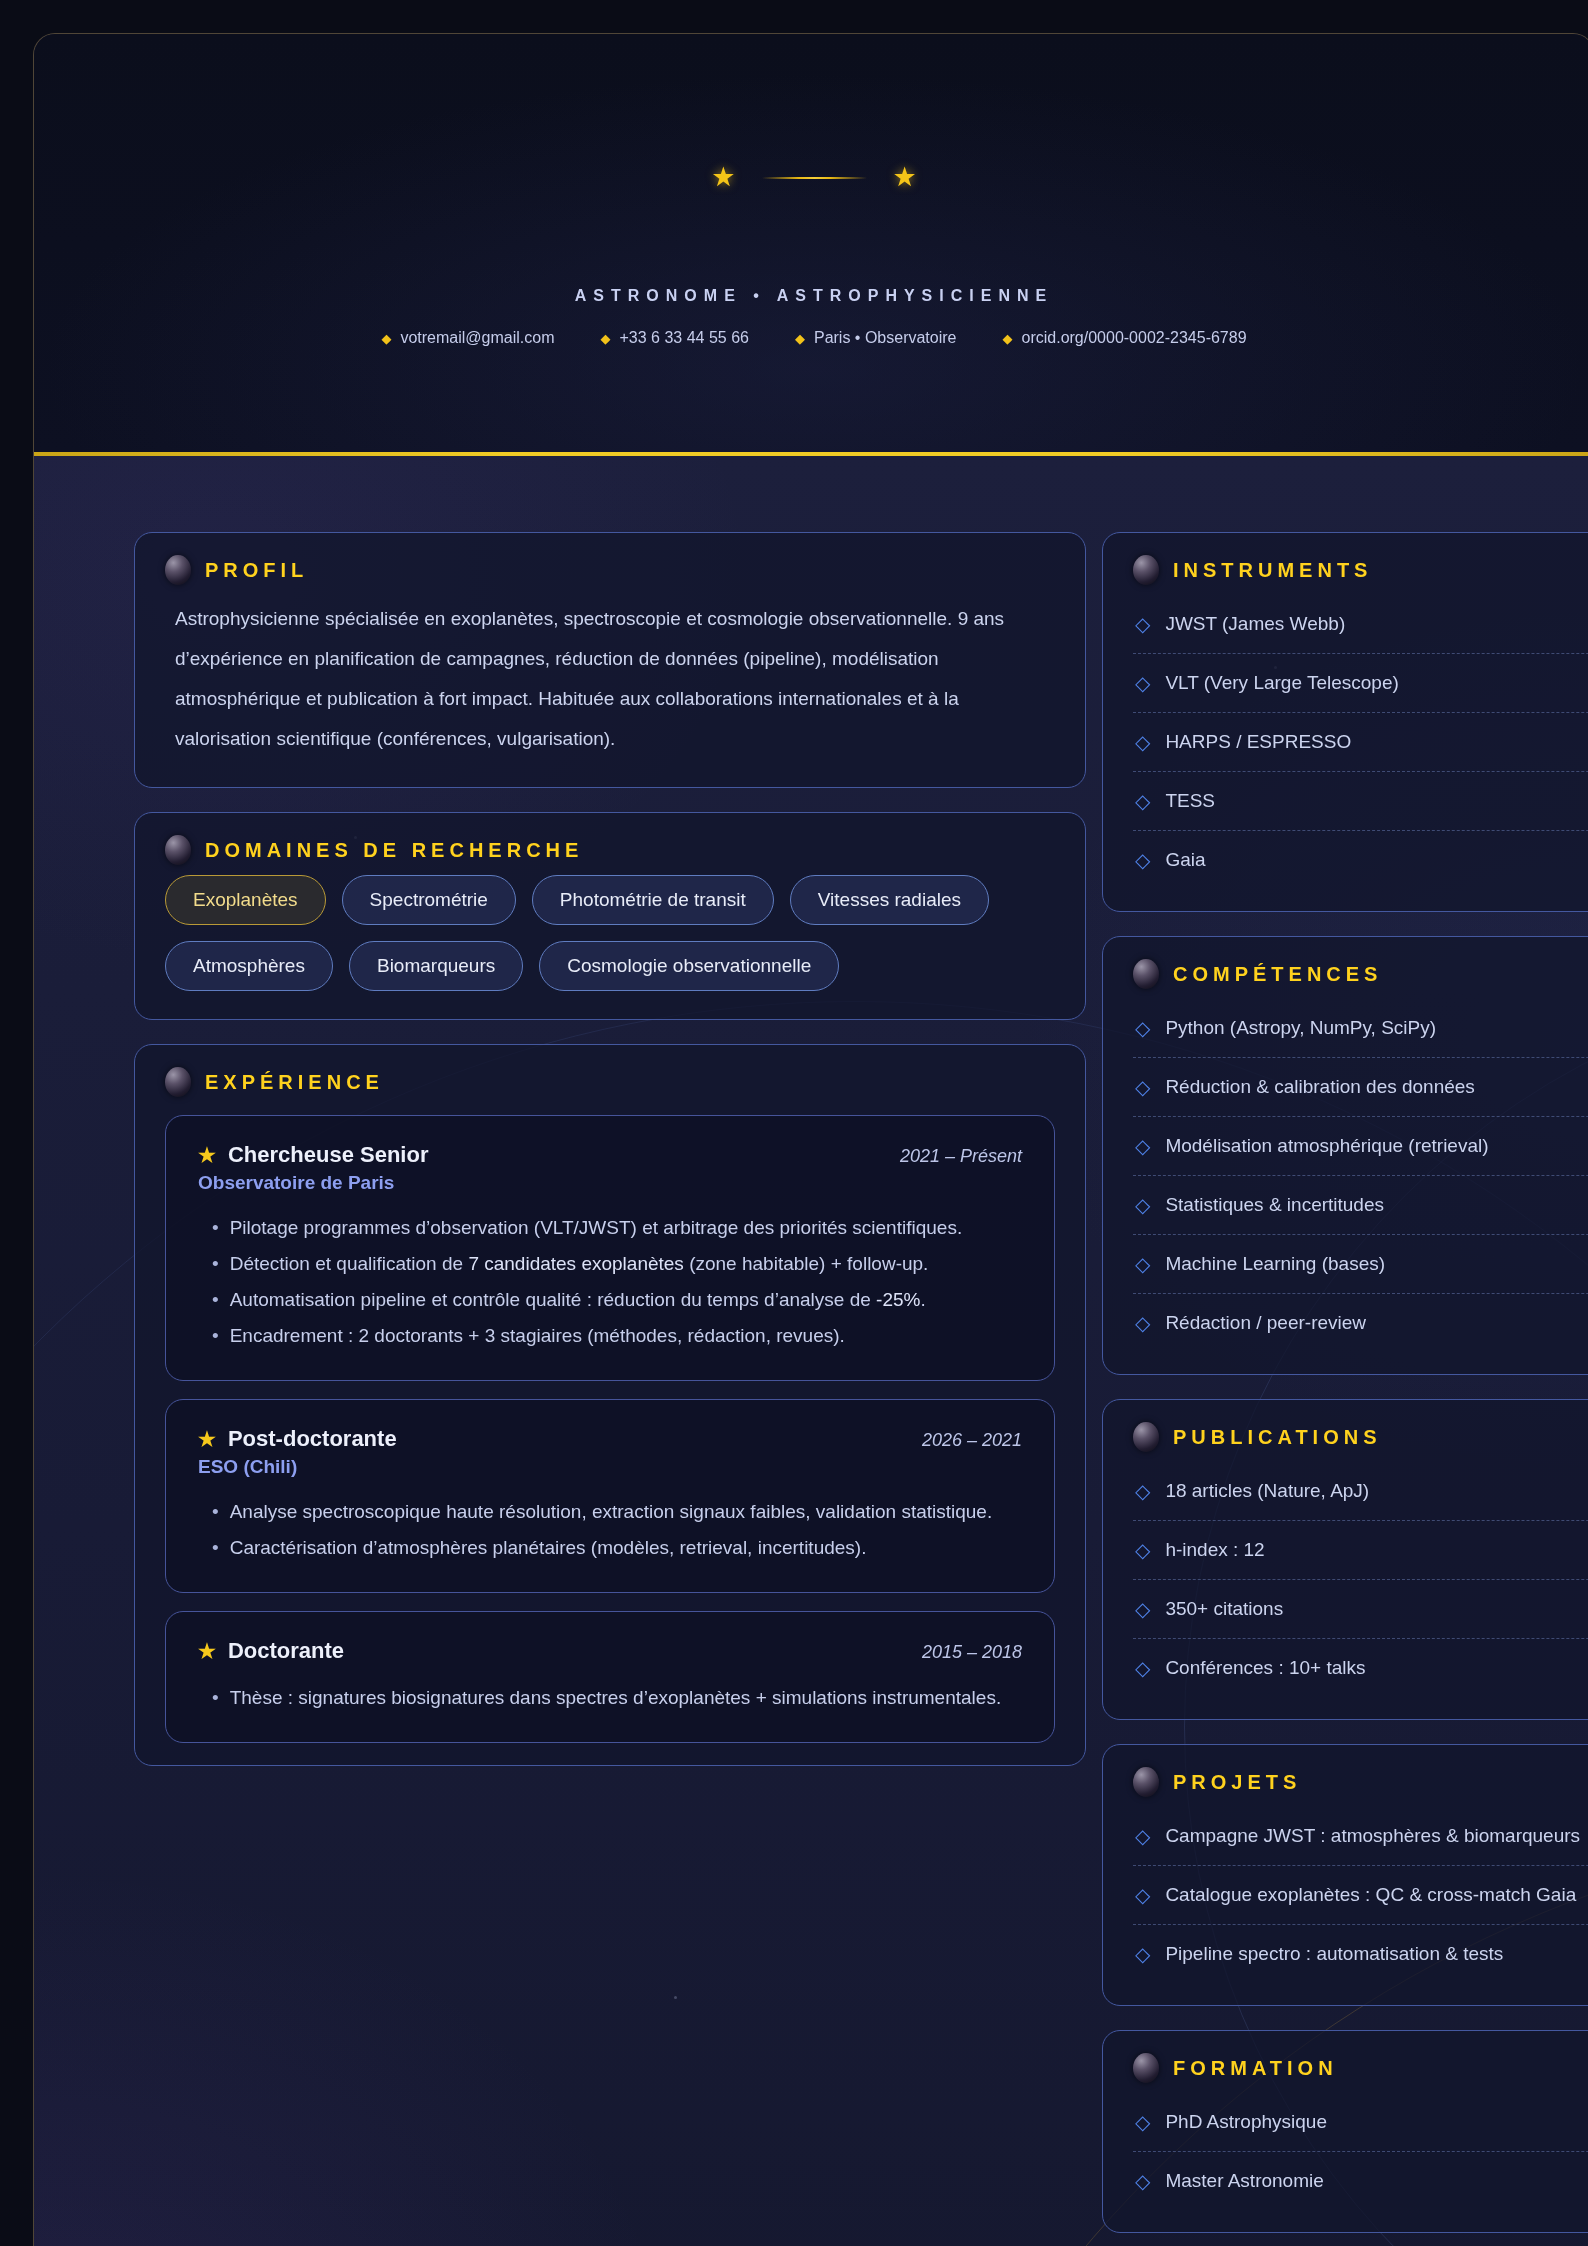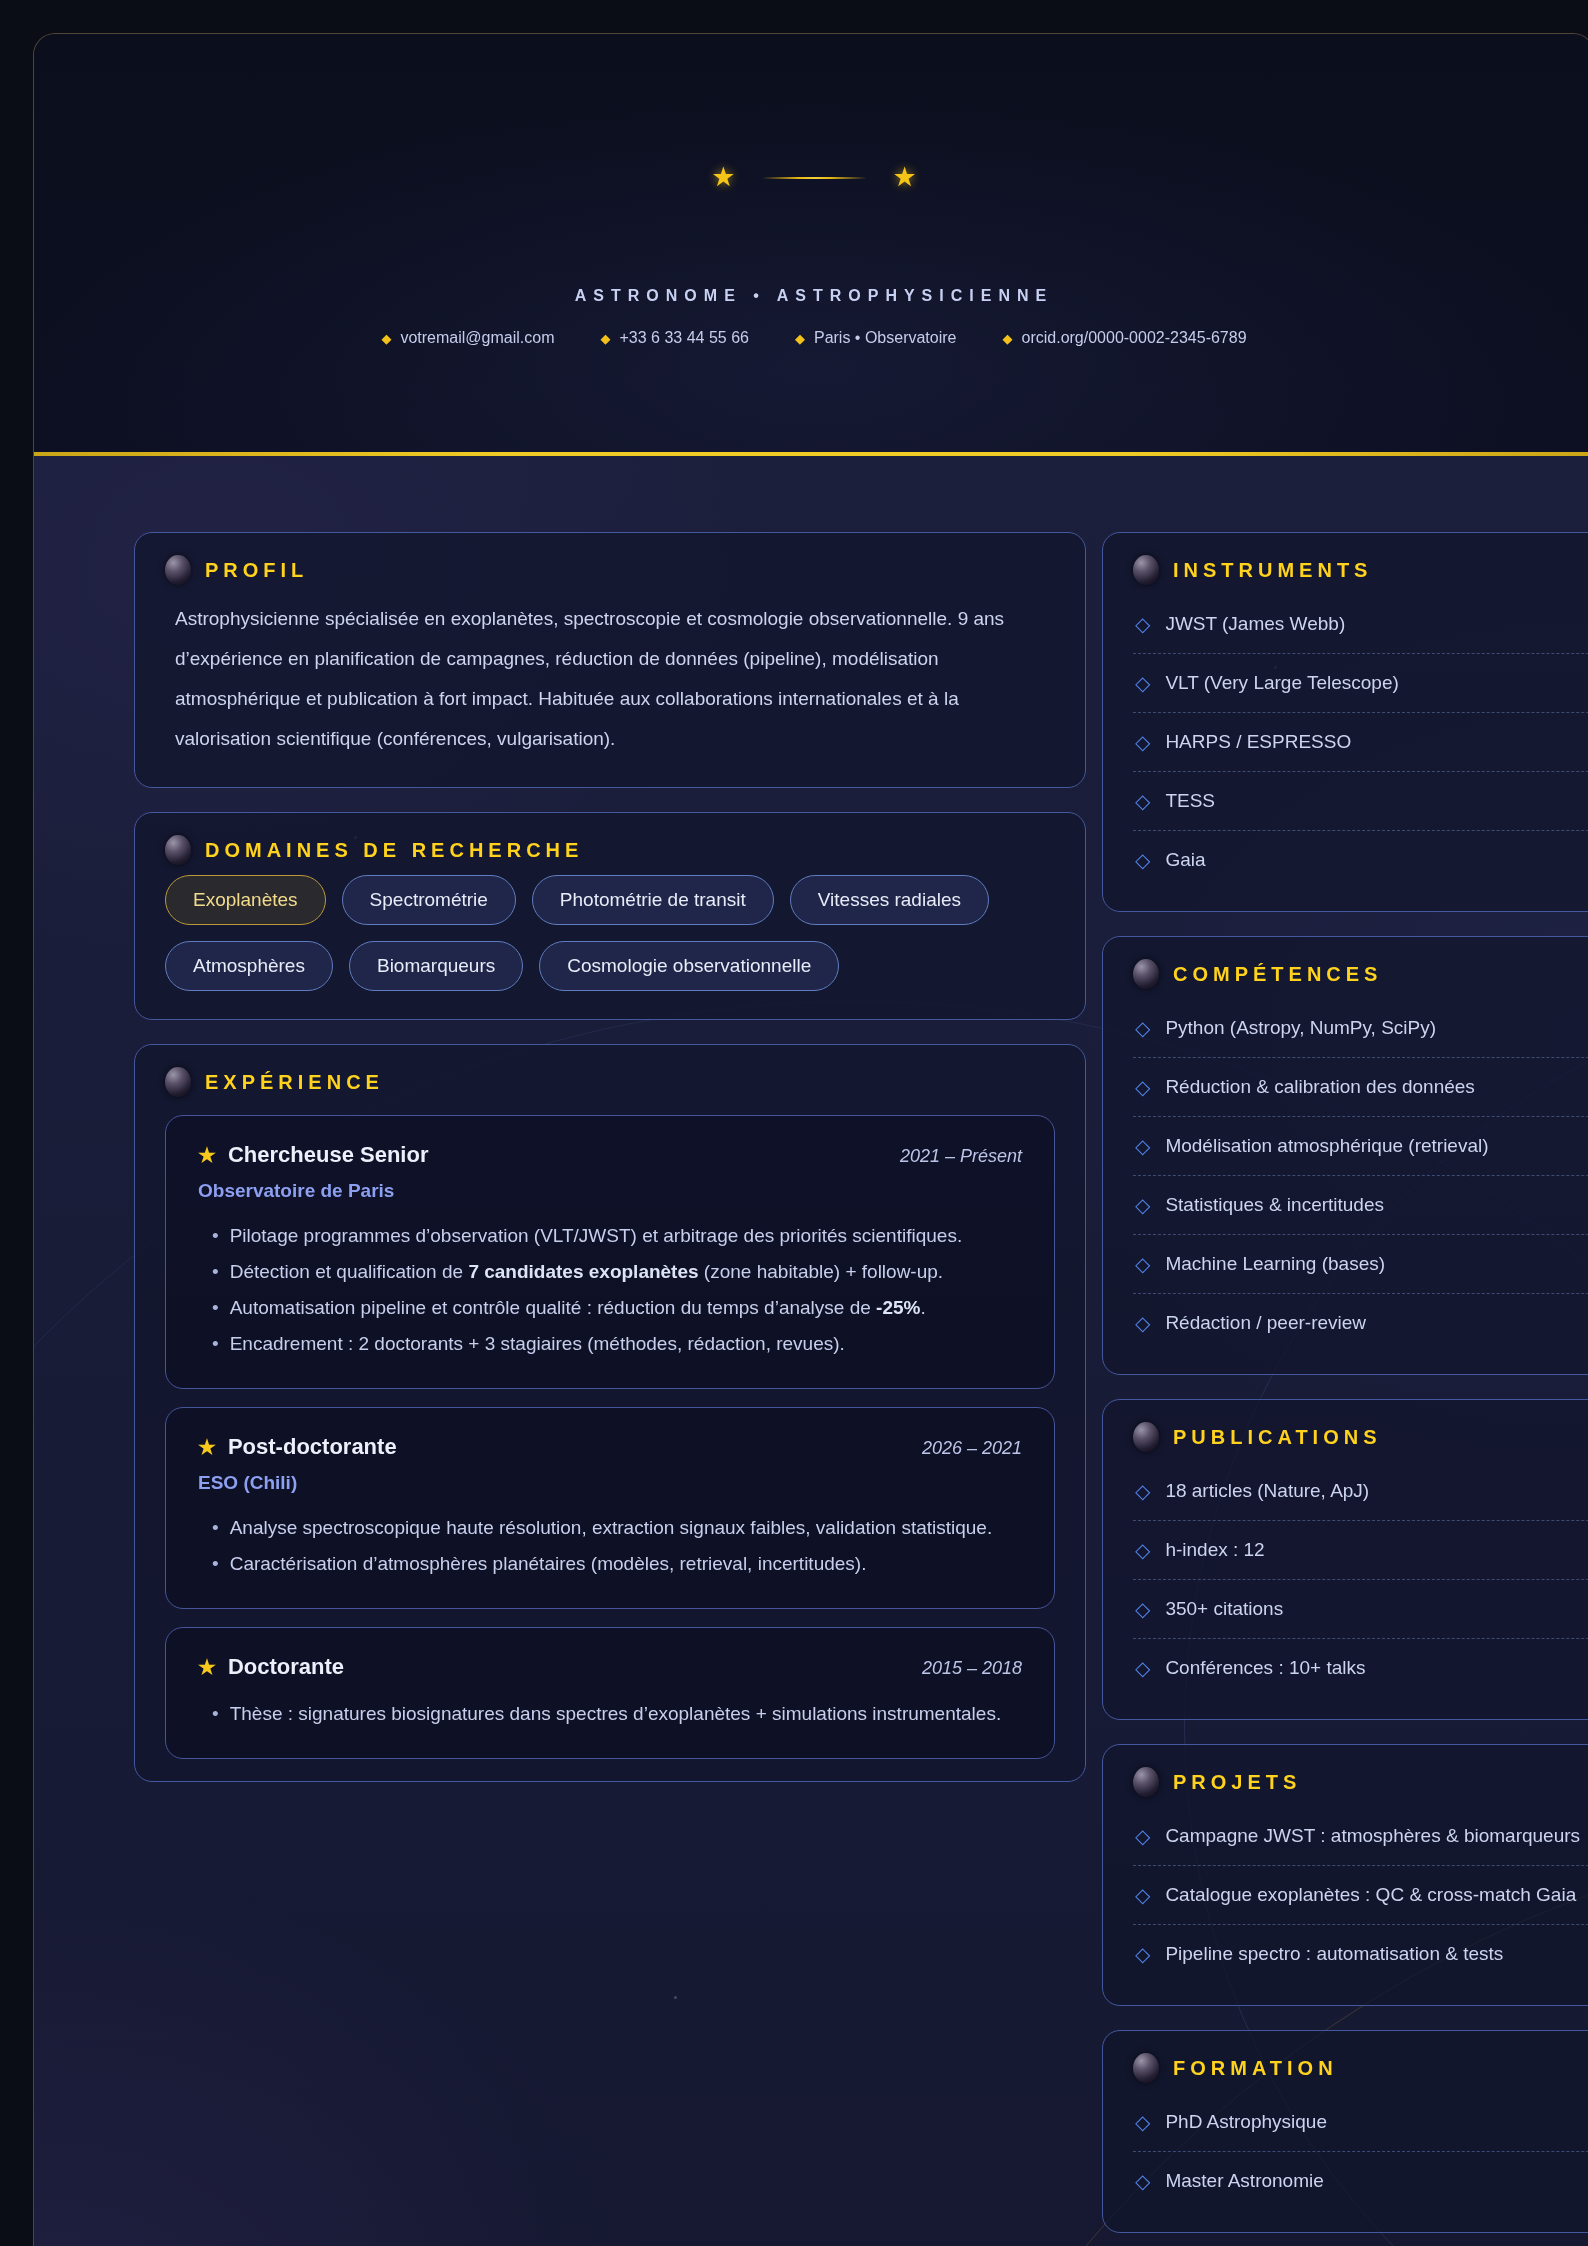--- a/index.html
+++ b/index.html
@@ -92,7 +92,7 @@
   .job-role{margin:0;display:flex;align-items:center;gap:12px;color:#edf0fb;font-size:22px;font-weight:700;}
   .job-star{color:#f6c91c;font-size:20px;}
   .job-dates{color:#bcc5e8;font-size:18px;font-style:italic;white-space:nowrap;}
-  .job-employer{margin-top:12px;color:#8d9ff0;font-size:19px;font-weight:700;}
+  .job-employer{margin-top:4px;color:#8d9ff0;font-size:19px;font-weight:700;}
   .job-bullets{list-style:none;margin:16px 0 0;padding:0 0 0 14px;}
   .job-bullets li{display:flex;gap:11px;color:#c7cfec;font-size:19px;line-height:36px;}
   .job-bullets .blt{flex:none;color:#a9b3da;}

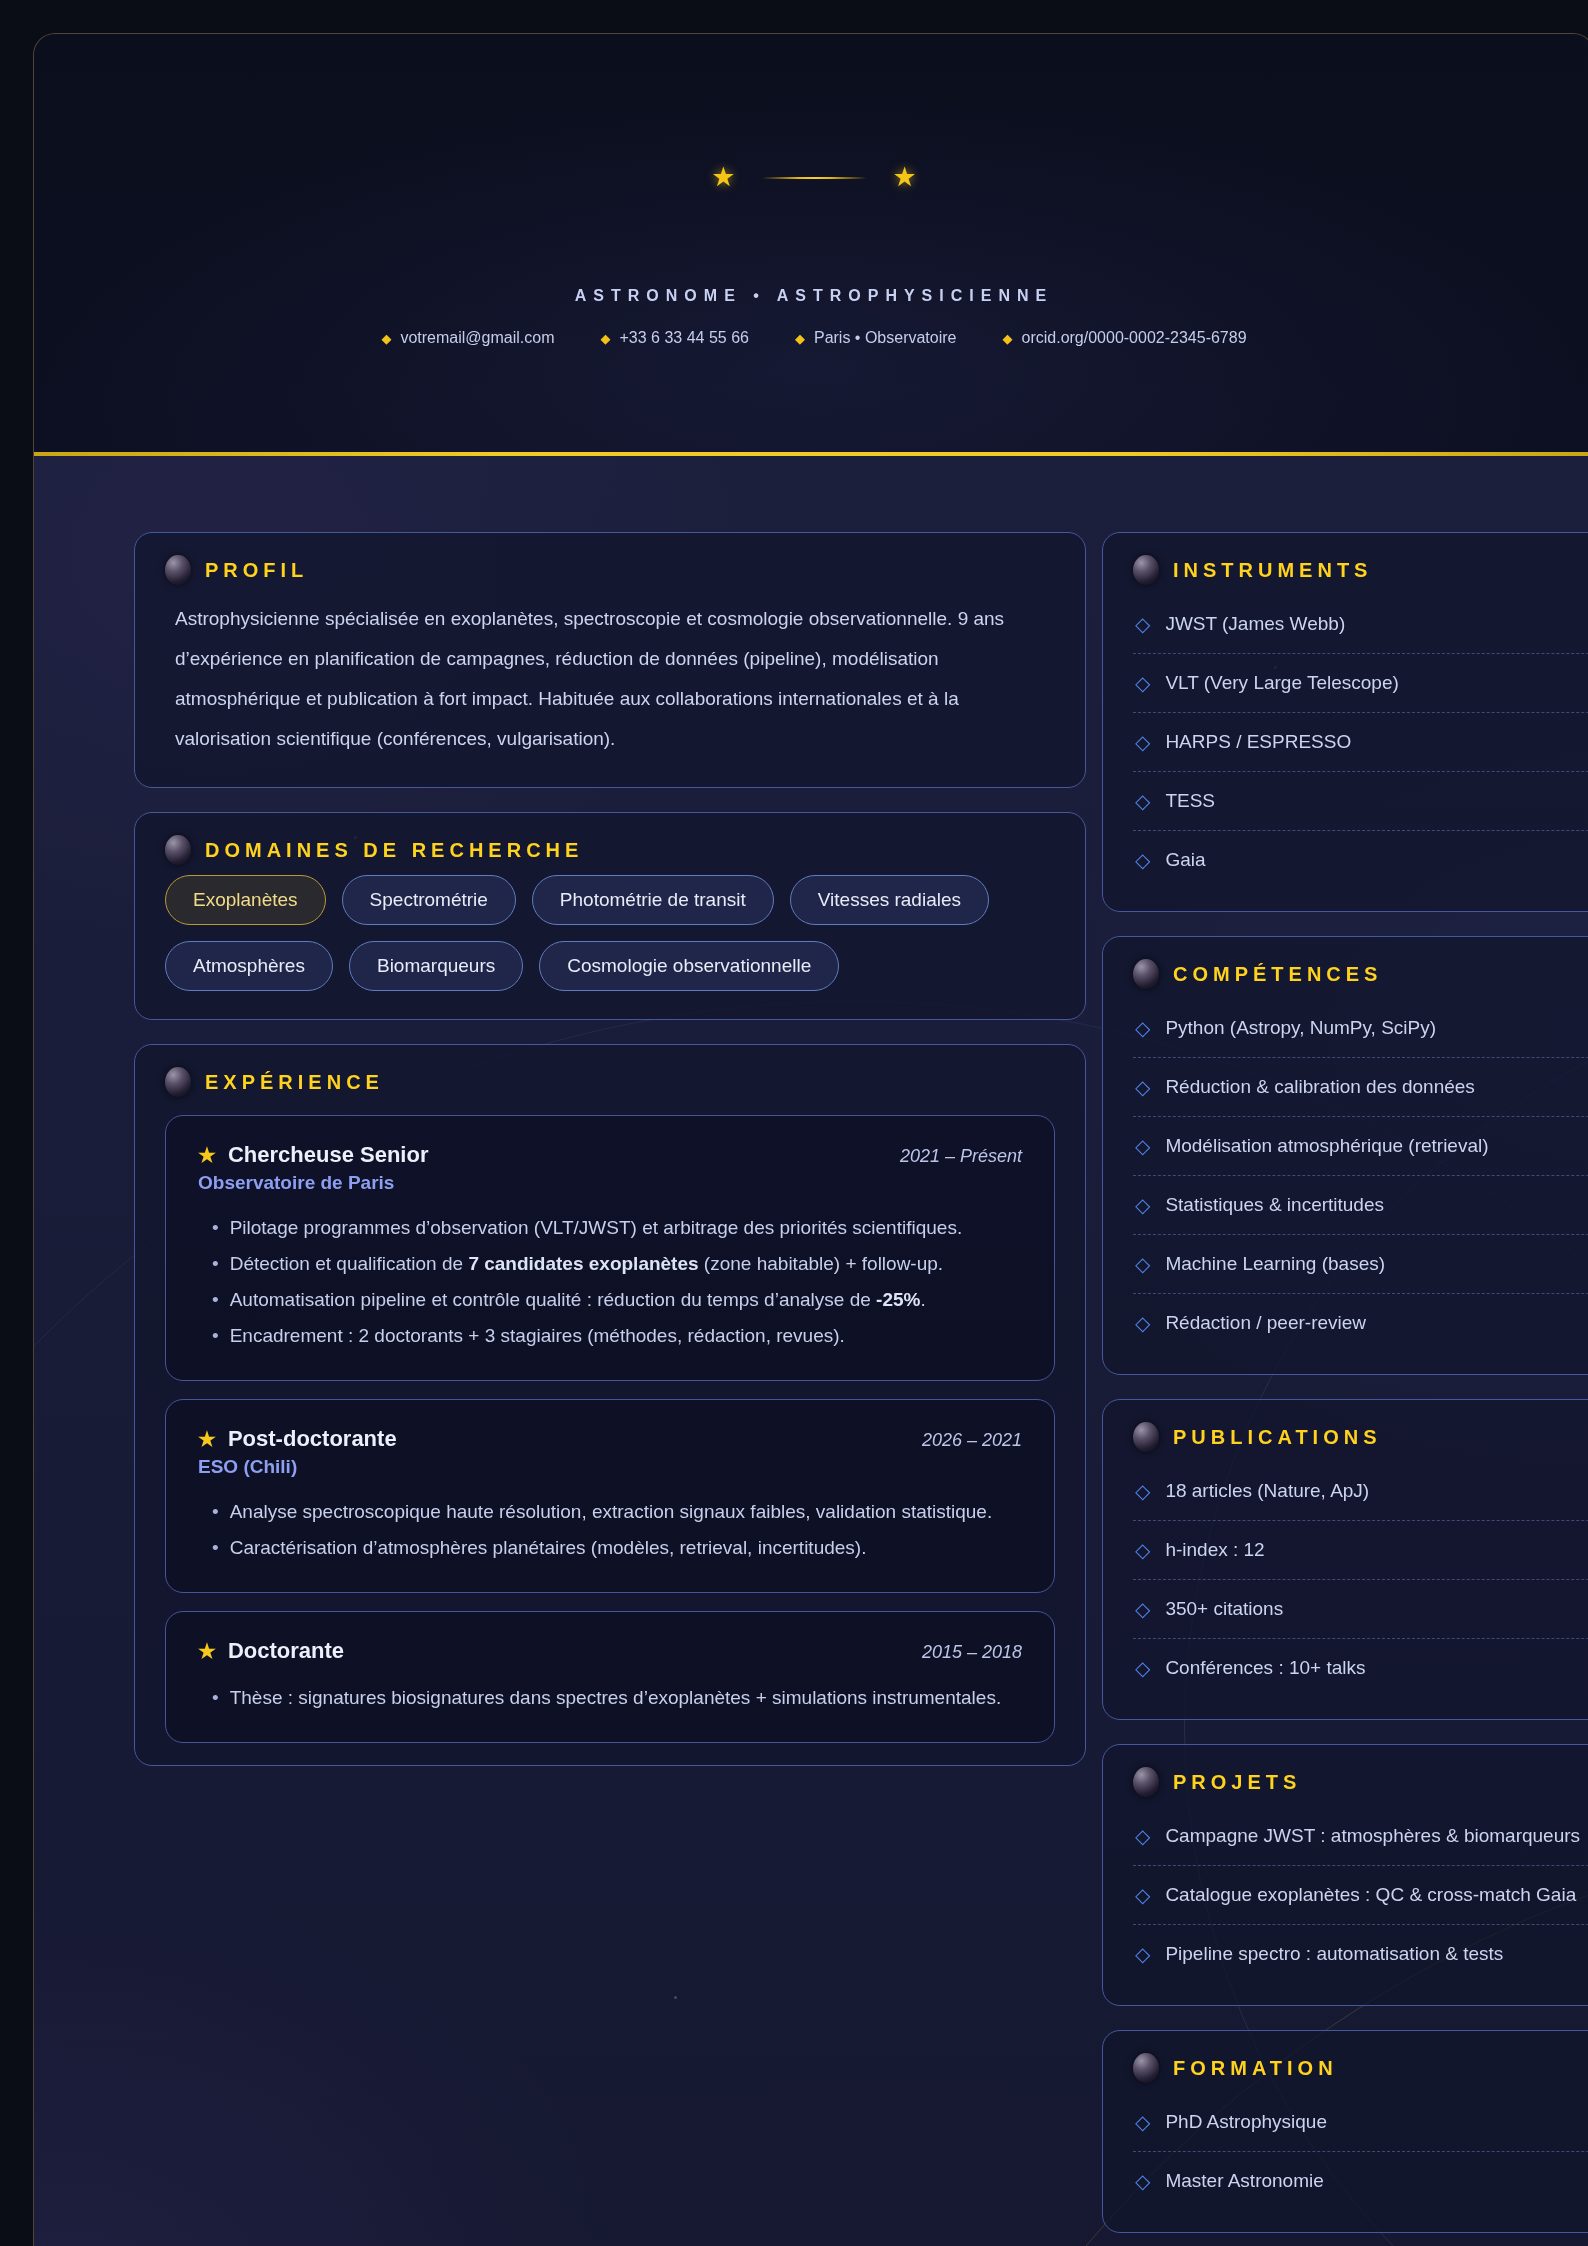--- a/index.html
+++ b/index.html
@@ -96,7 +96,7 @@
   .job-bullets{list-style:none;margin:16px 0 0;padding:0 0 0 14px;}
   .job-bullets li{display:flex;gap:11px;color:#c7cfec;font-size:19px;line-height:36px;}
   .job-bullets .blt{flex:none;color:#a9b3da;}
-  .job-bullets b{font-weight:700;color:#dde3f8;}
+  .job-bullets b{font-weight:400;color:#dde3f8;}
   
   .dlist{list-style:none;margin:6px 0 0;padding:0;}
   .dlist li{

